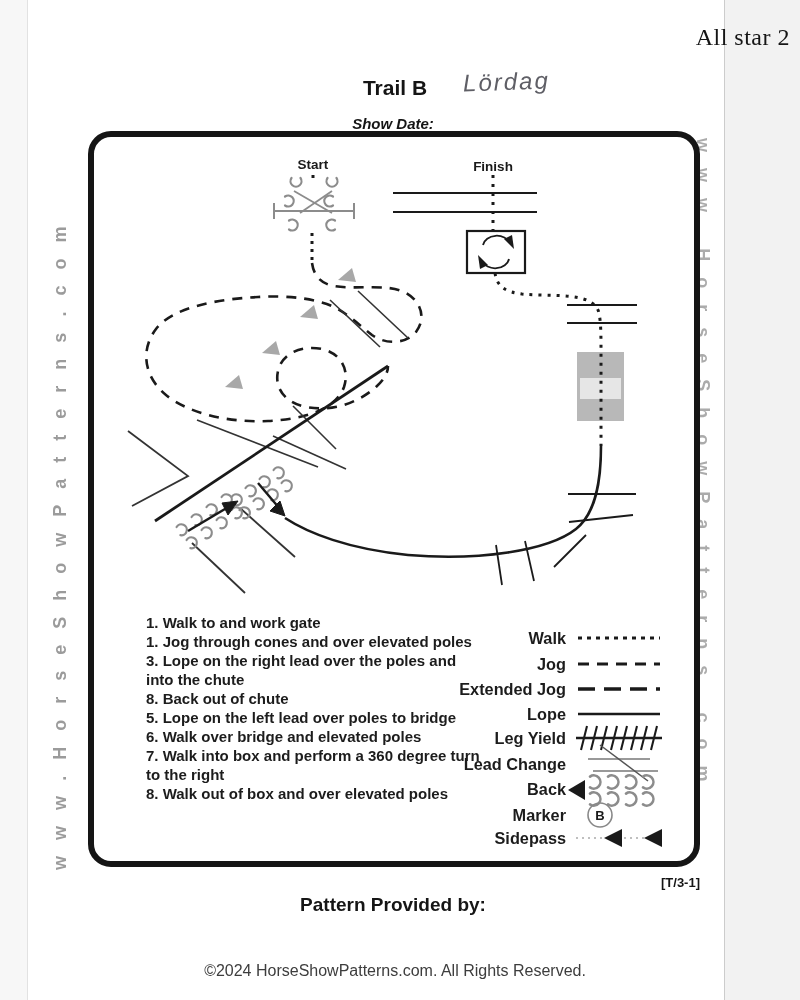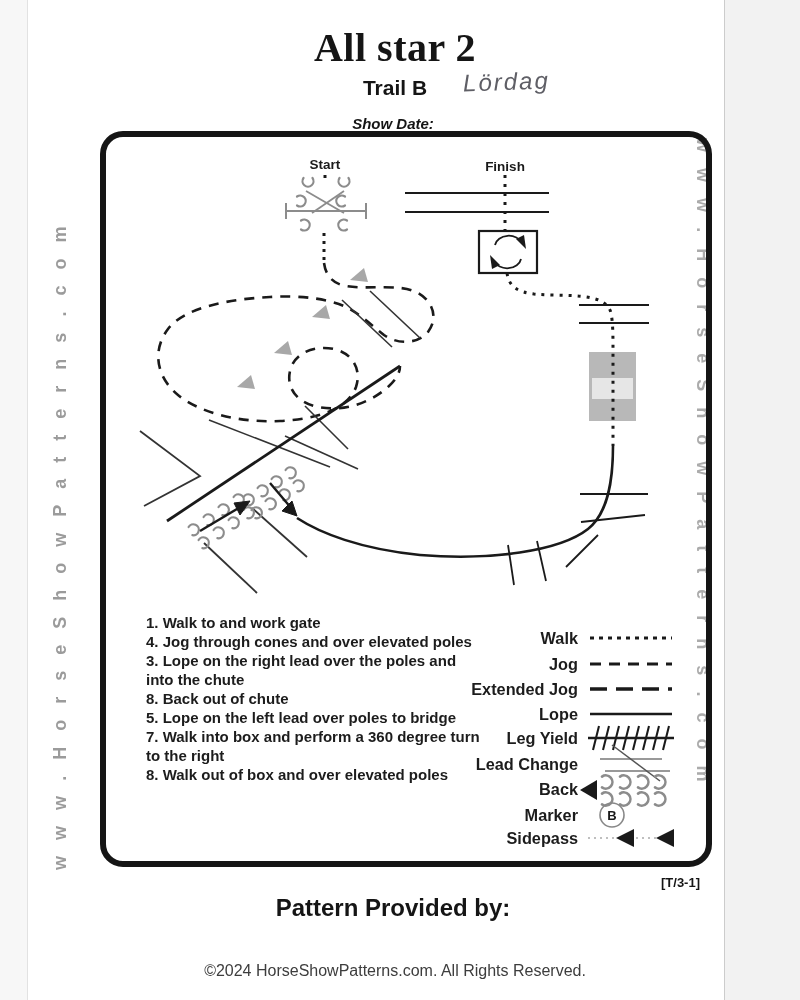--- a/index.html
+++ b/index.html
@@ -7,8 +7,8 @@
          font-family:"Liberation Sans",sans-serif;color:#151515;}
   .edge-left{position:absolute;left:0;top:0;width:27px;height:1000px;background:#f7f7f7;border-right:1px solid #e2e2e2;}
   .edge-right{position:absolute;left:724px;top:0;width:76px;height:1000px;background:#f2f2f2;border-left:1px solid #cccccc;}
-  .doc-title{position:absolute;left:0;top:24px;width:790px;text-align:center;
-             font-family:"Liberation Serif",serif;font-weight:bold;font-size:40px;letter-spacing:.5px;}
+  .doc-title{position:absolute;left:0;top:24px;width:790px;text-align:right;
+             font-family:"Liberation Serif",serif;font-weight:normal;font-size:24px;letter-spacing:.5px;}
   .trail-label{position:absolute;left:0;top:76px;width:790px;text-align:center;font-weight:bold;font-size:21px;}
   .handwritten{position:absolute;left:463px;top:68px;font-size:24px;font-style:italic;color:#5f5f66;
                transform:rotate(-2deg);letter-spacing:2px;}

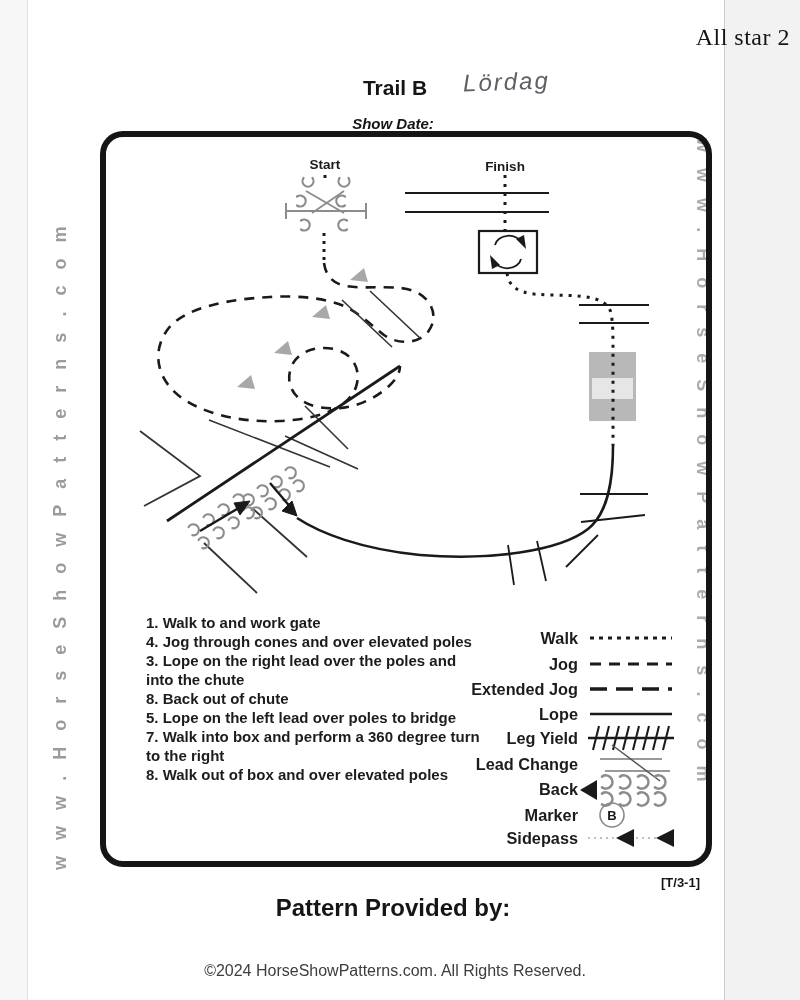--- a/index.html
+++ b/index.html
@@ -14,7 +14,7 @@
                transform:rotate(-2deg);letter-spacing:2px;}
   .show-date{position:absolute;left:0;top:115px;width:786px;text-align:center;
              font-style:italic;font-weight:bold;font-size:15px;}
-  .arena{position:absolute;left:100px;top:131px;width:512px;height:737px;}
+  .arena{position:absolute;left:88px;top:131px;width:512px;height:737px;}
   .arena svg{position:absolute;left:0;top:0;}
   .instructions{position:absolute;left:130px;top:613px;width:340px;font-size:15px;line-height:19px;
                 font-weight:bold;color:#1c1c1c;margin-left:16px;}

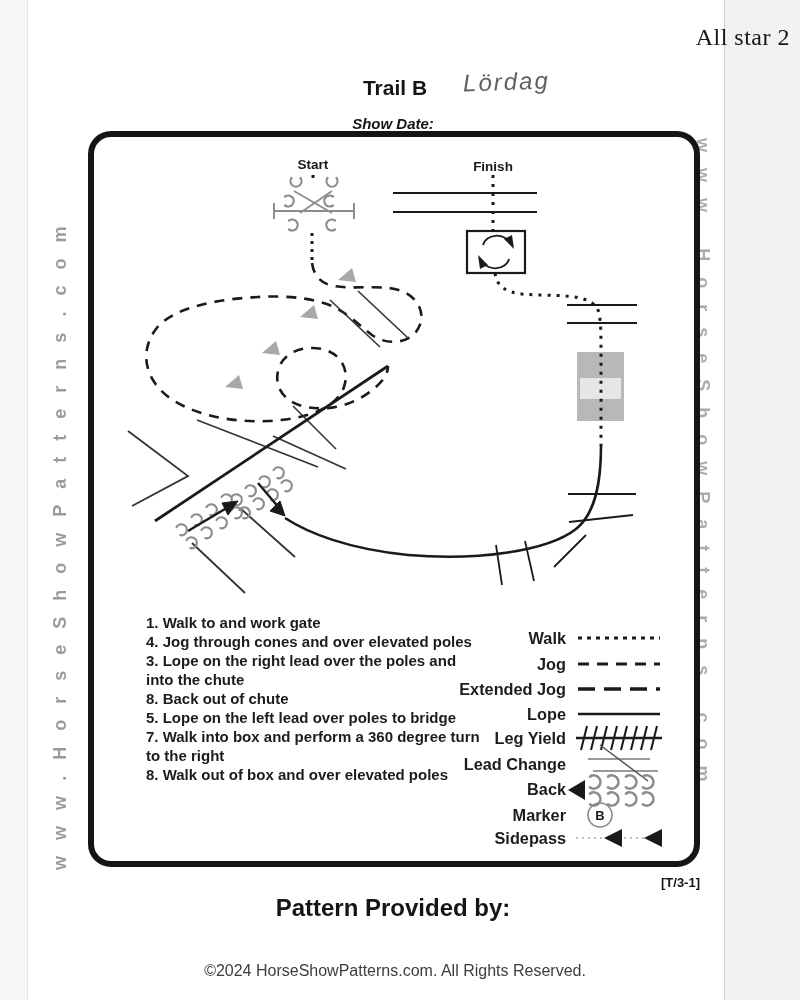--- a/index.html
+++ b/index.html
@@ -225,7 +225,7 @@
 
   <div class="instructions">
     <div>1. Walk to and work gate</div>
-    <div>4. Jog through cones and over elevated poles</div>
+    <div>1. Jog through cones and over elevated poles</div>
     <div>3. Lope on the right lead over the poles and into the chute</div>
     <div>8. Back out of chute</div>
     <div>5. Lope on the left lead over poles to bridge</div>

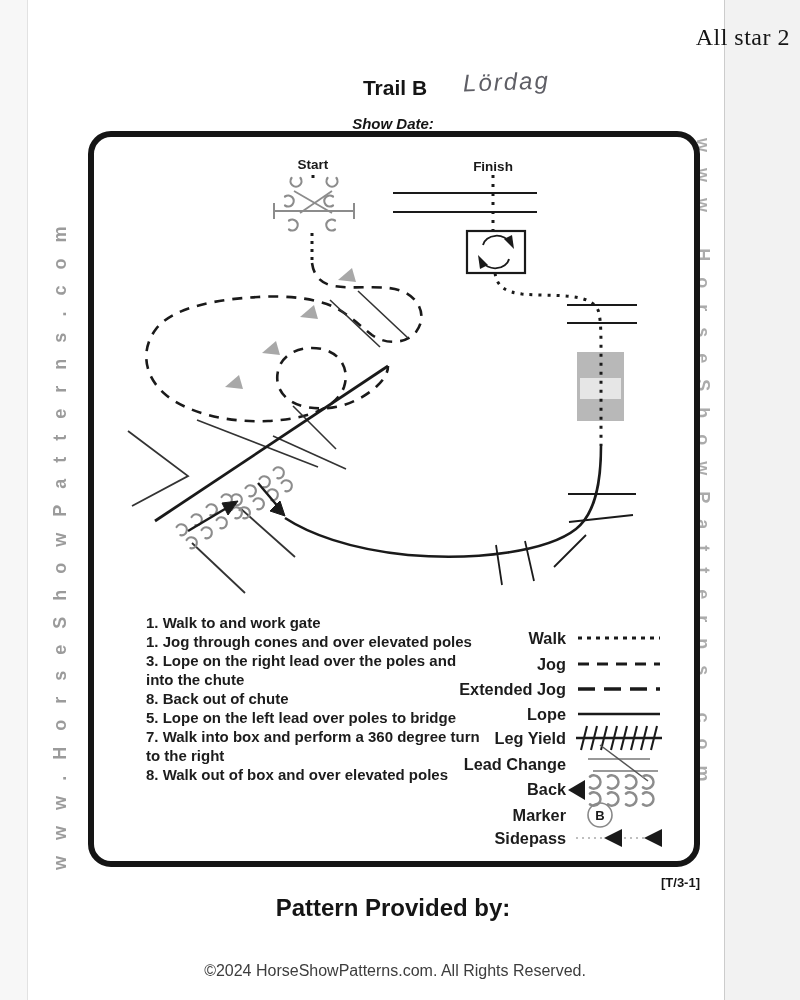--- a/index.html
+++ b/index.html
@@ -229,6 +229,7 @@
     <div>3. Lope on the right lead over the poles and into the chute</div>
     <div>8. Back out of chute</div>
     <div>5. Lope on the left lead over poles to bridge</div>
+    <div>6. Walk over bridge and elevated poles</div>
     <div>7. Walk into box and perform a 360 degree turn to the right</div>
     <div>8. Walk out of box and over elevated poles</div>
   </div>

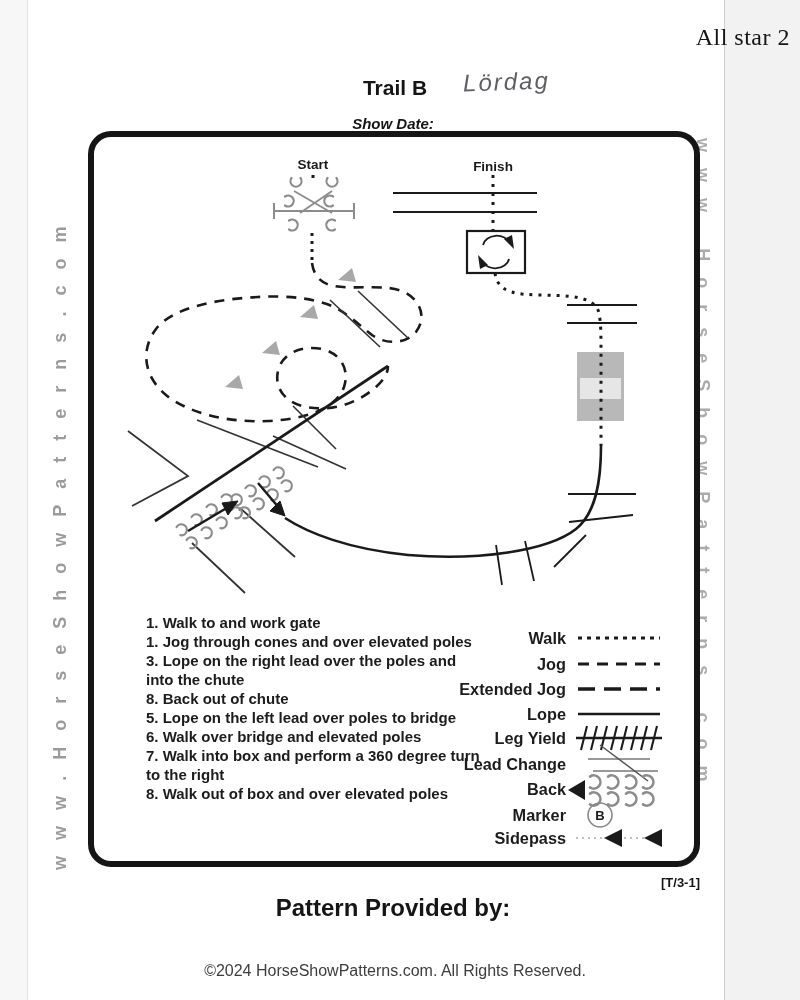--- a/index.html
+++ b/index.html
@@ -22,7 +22,7 @@
   .wm-left{left:50px;top:128px;height:742px;color:#9b9b9b;writing-mode:vertical-rl;transform:rotate(180deg);}
   .wm-right{left:692px;top:138px;height:732px;color:#ababab;writing-mode:vertical-rl;}
   .pattern-code{position:absolute;left:560px;top:875px;width:140px;text-align:right;font-weight:bold;font-size:13px;}
-  .provided{position:absolute;left:0;top:894px;width:786px;text-align:center;font-weight:bold;font-size:24px;}
+  .provided{position:absolute;left:0;top:894px;width:786px;text-align:center;font-weight:bold;font-size:19px;}
   .copyright{position:absolute;left:0;top:962px;width:790px;text-align:center;
              font-size:16px;color:#3d3d3d;}
 </style>

